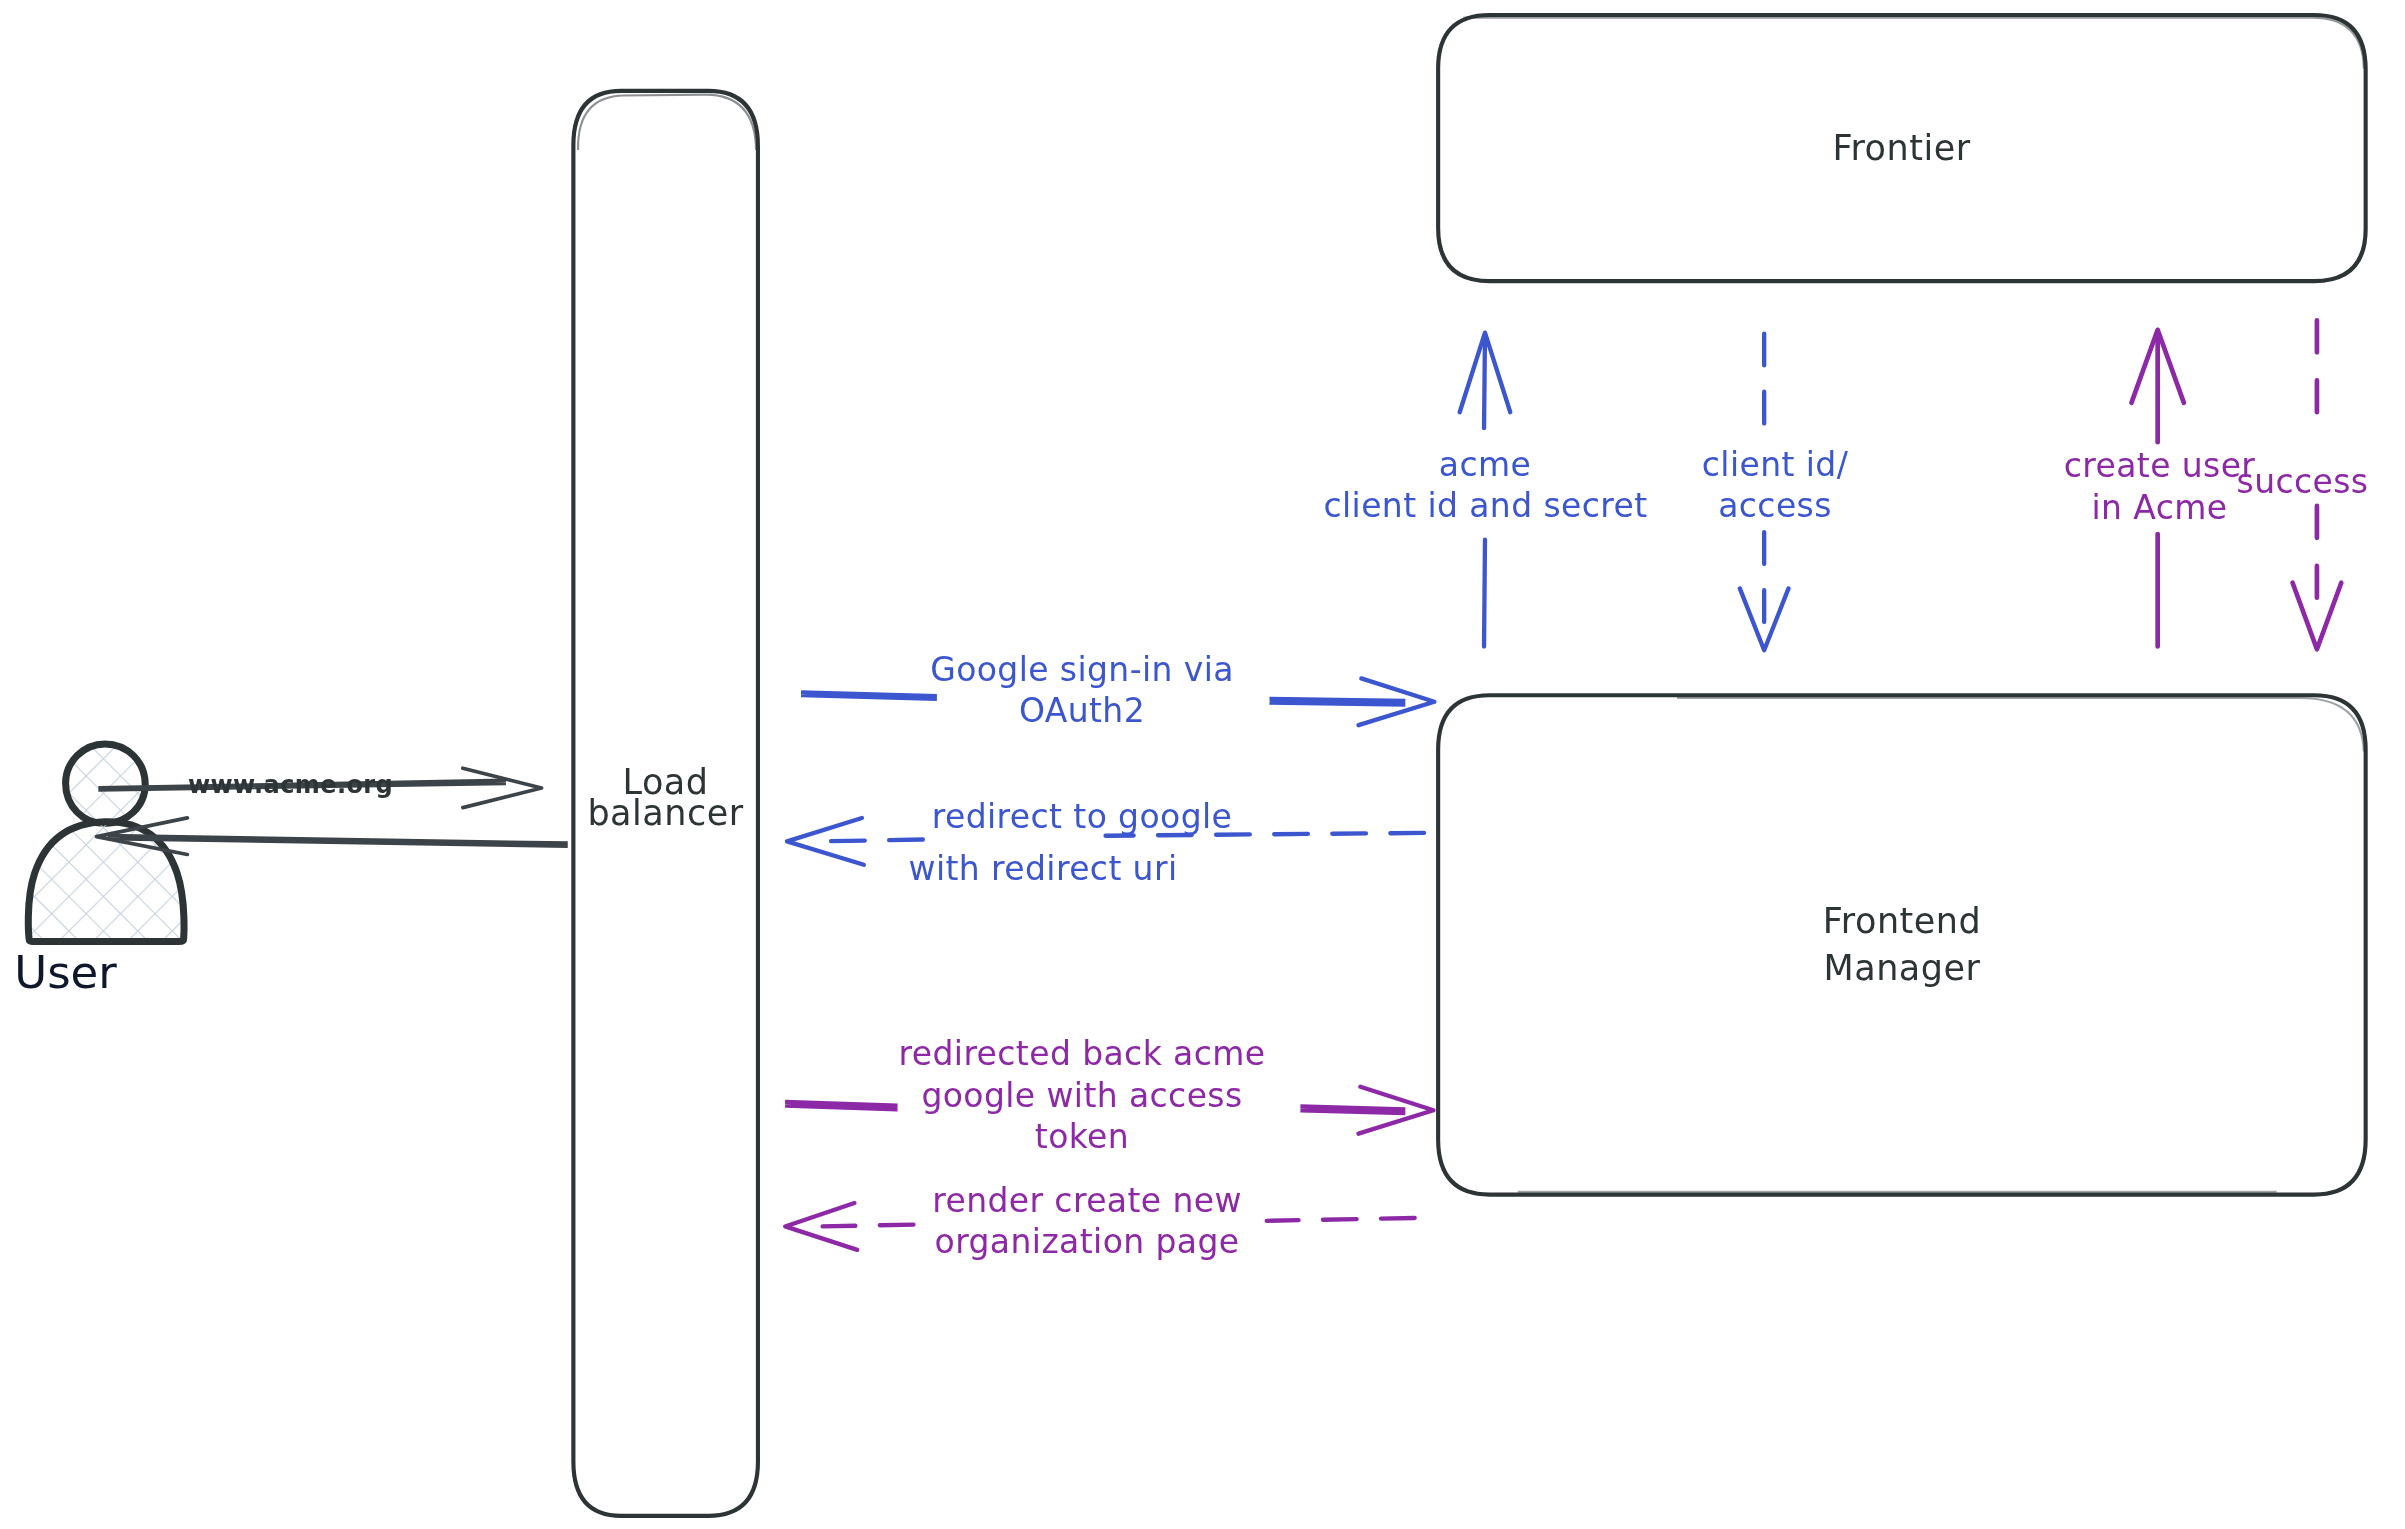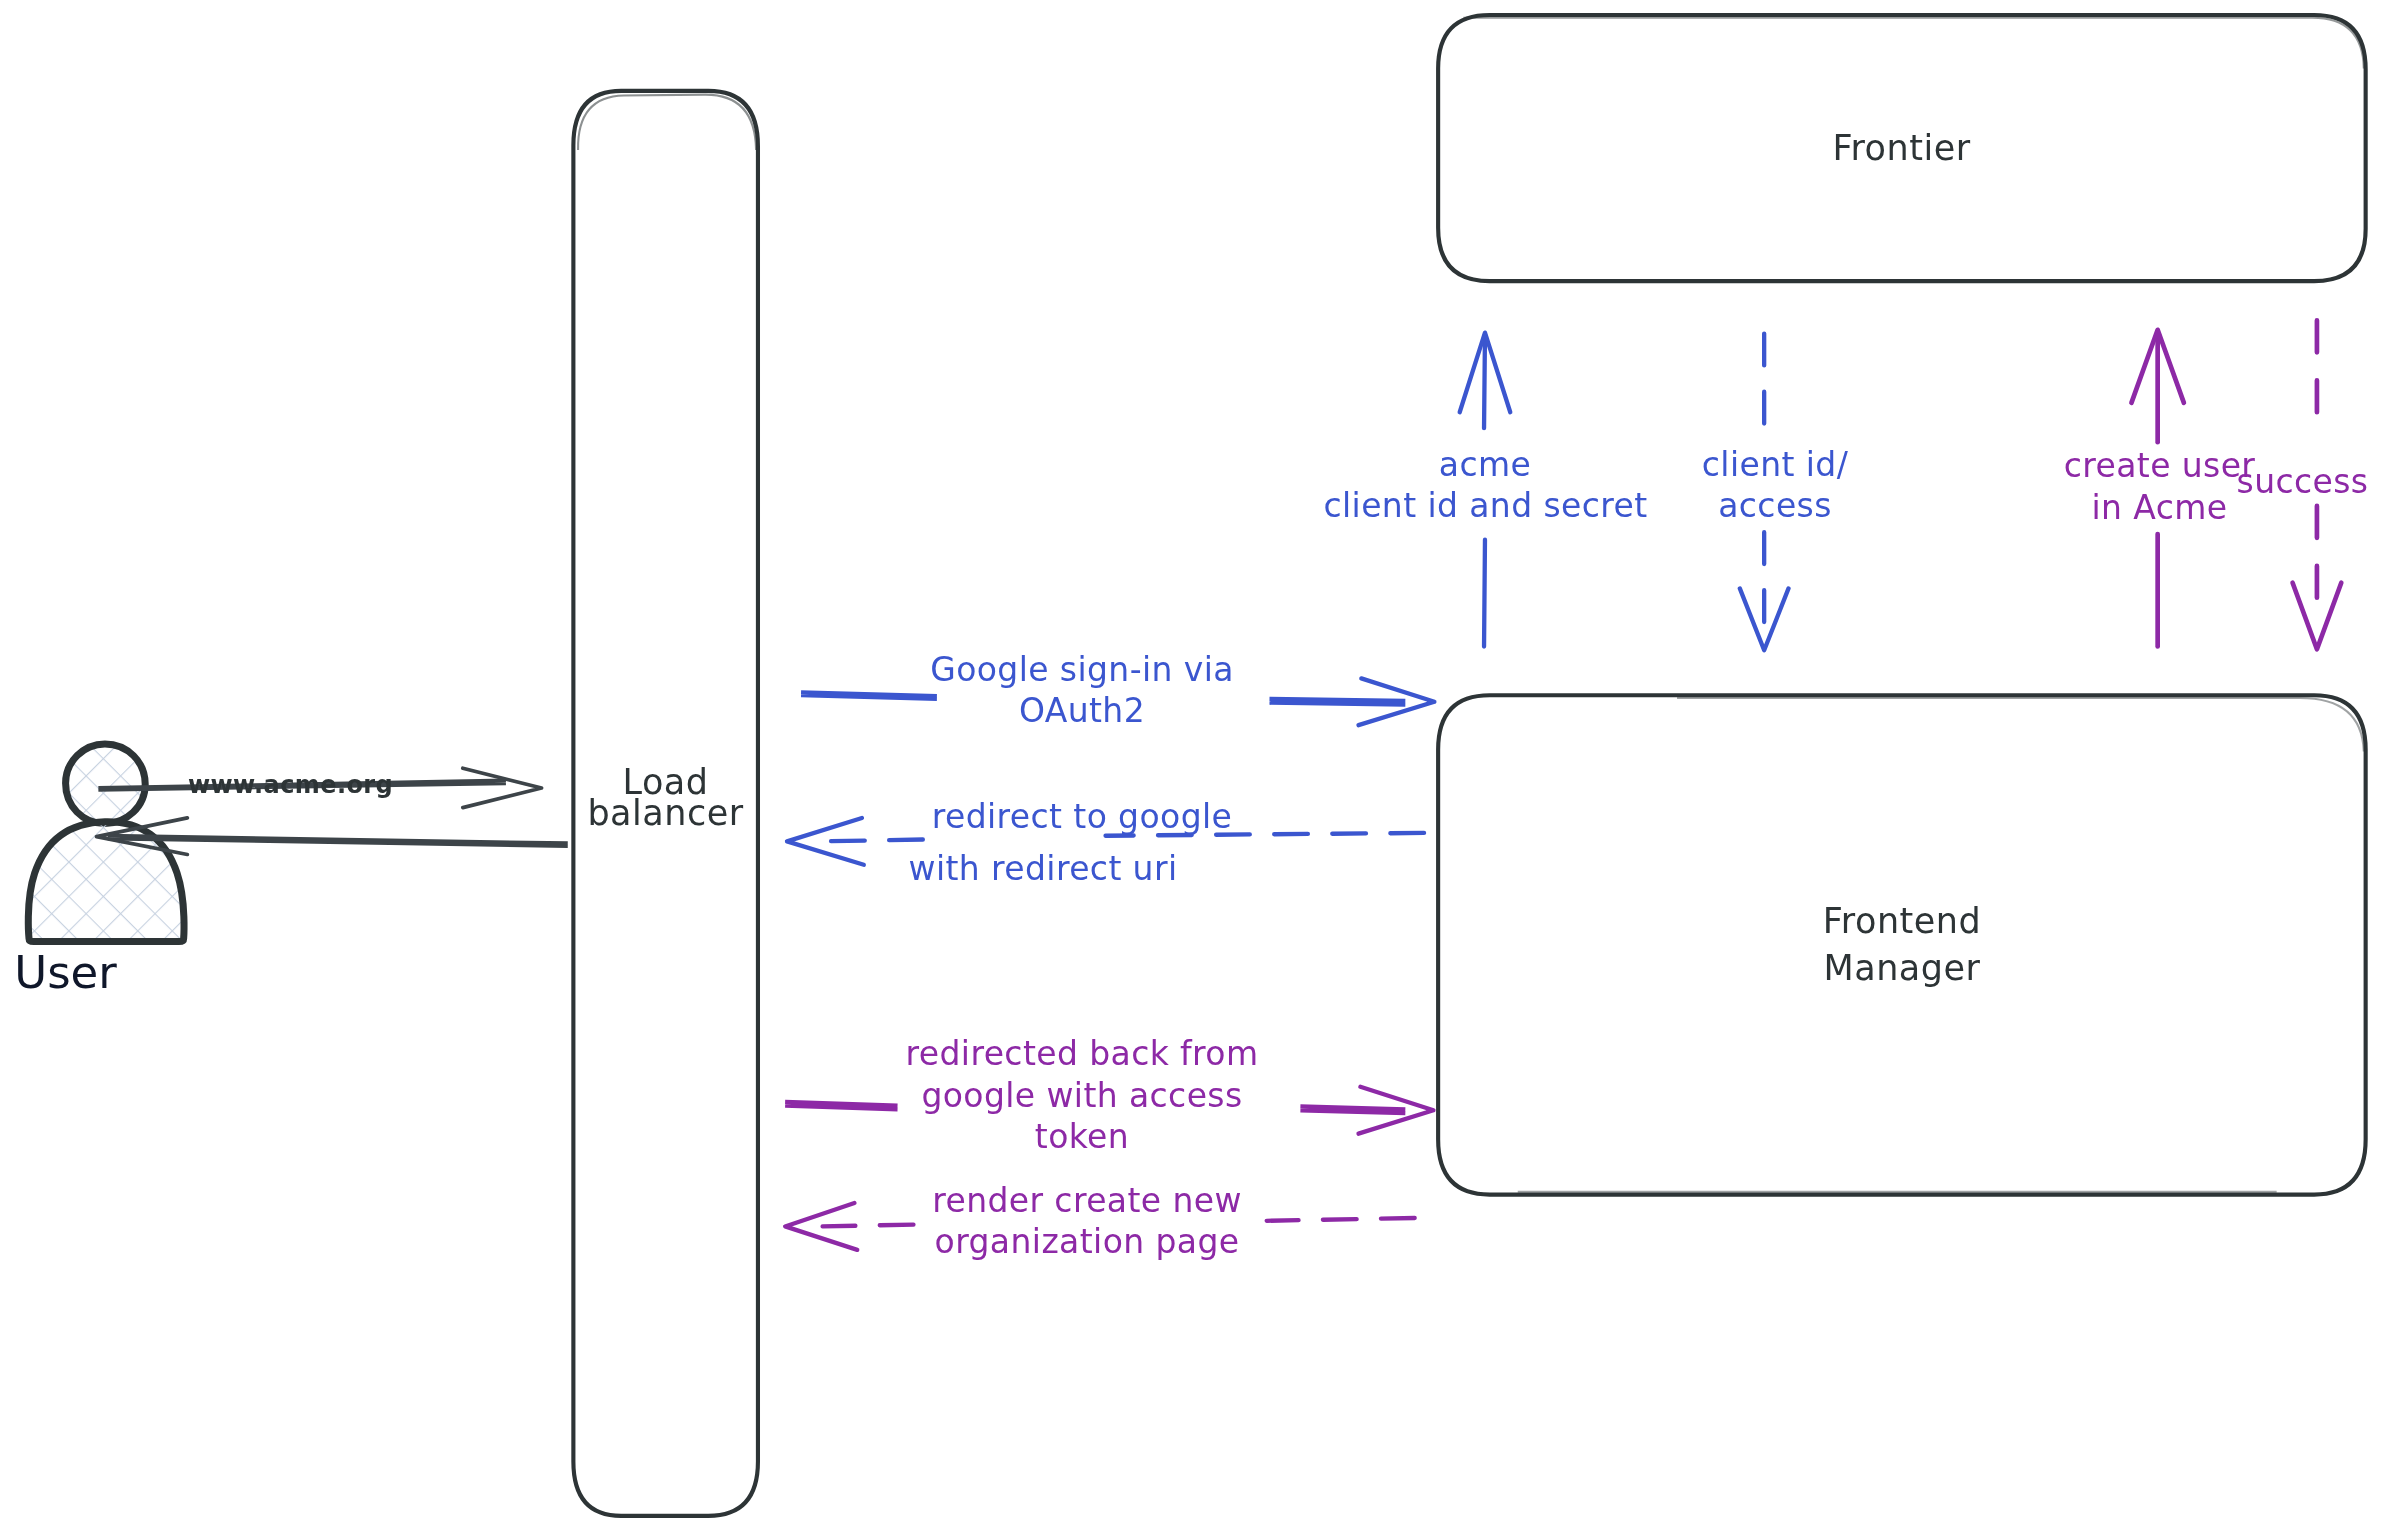--- a/index.html
+++ b/index.html
@@ -163,7 +163,7 @@
 <div class="lbl edge-label-blue" style="left:871px; top:797px; width:422px;">redirect to google</div>
 <div class="lbl edge-label-blue" style="left:832px; top:839px; width:422px;margin-top:10px;">with redirect uri</div>
 
-<div class="lbl edge-label-purple" style="left:862px; top:1034px; width:440px;">redirected back from</div>
+<div class="lbl edge-label-purple" style="left:862px; top:1034px; width:440px;">redirected back acme</div>
 <div class="lbl edge-label-purple" style="left:862px; top:1076px; width:440px;">google with access</div>
 <div class="lbl edge-label-purple" style="left:862px; top:1117px; width:440px;">token</div>
 

